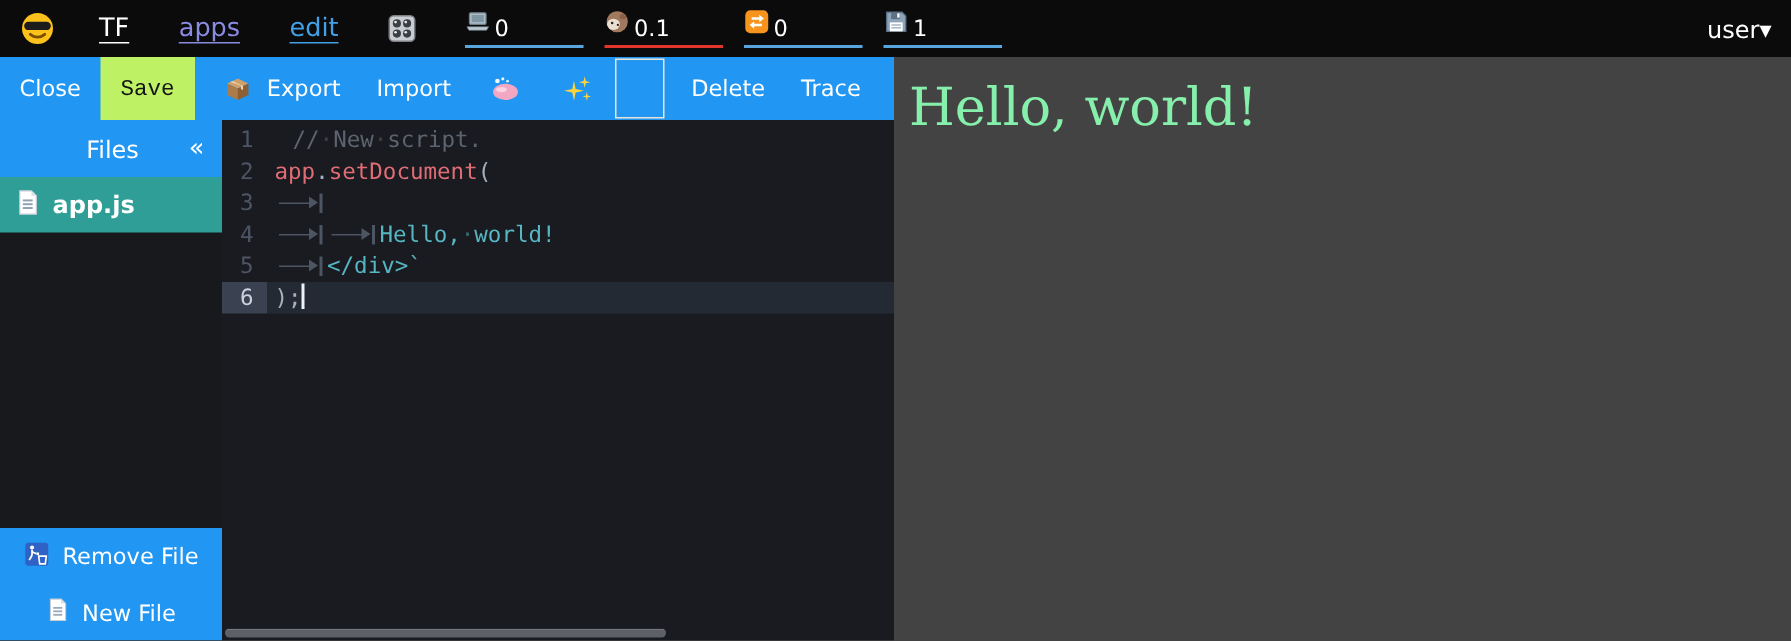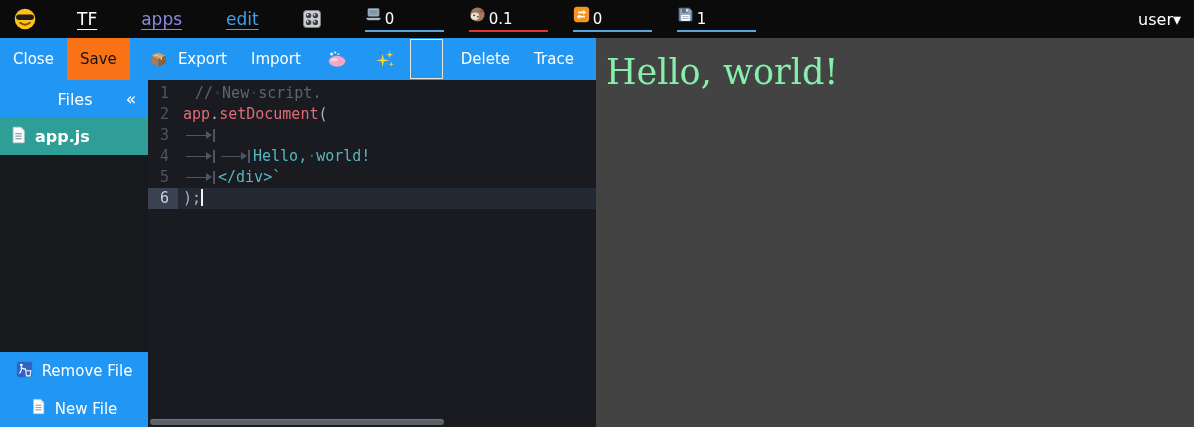--- a/index.html
+++ b/index.html
@@ -12,7 +12,7 @@
   
   .topbar {
     height:38px; background:#0b0b0c; display:flex; align-items:center;
-    color:#fff; font-size:17px;gap:11px;
+    color:#fff; font-size:17px;
   }
   .logo { margin-left:13px; display:flex; }
   .brand { margin-left:29px; color:#fff; text-decoration:underline; text-underline-offset:4px; cursor:pointer; }

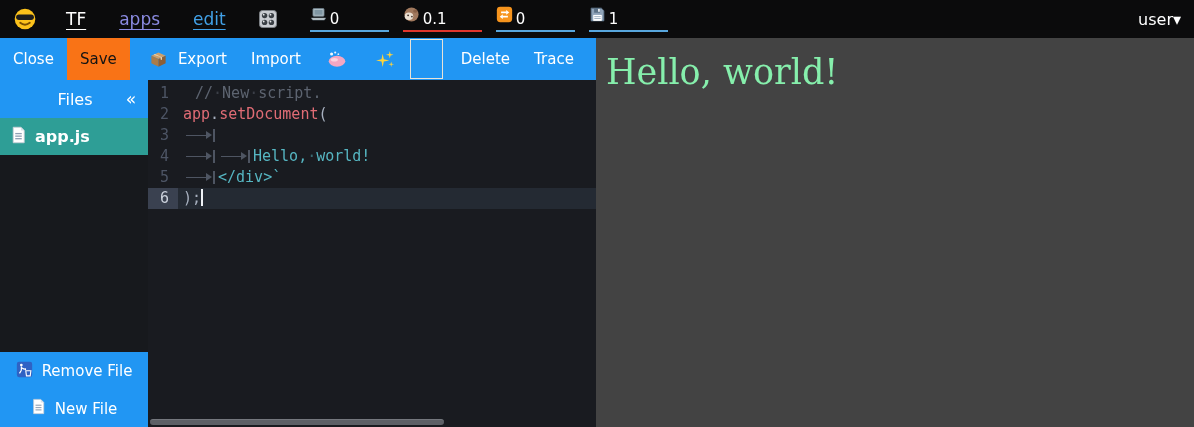--- a/index.html
+++ b/index.html
@@ -35,8 +35,8 @@
   .toolbar { flex:0 0 42px; background:#2196f3; display:flex; align-items:center; color:#fff; font-size:15px; }
   .tb-link { cursor:pointer; }
   .tb-close { margin-left:13px; }
-  .save-btn { width:63px; height:42px; margin-left:13px; background:#f97316; color:#141414;
-    display:flex; align-items:center; justify-content:center; cursor:pointer; }
+  .save-btn { width:63px; height:42px; margin-left:13px; background:#bef264; color:#141414;
+    display:flex; align-items:center; justify-content:center; cursor:pointer;font-family:Liberation Mono, monospace; }
   .tb-icon { display:flex; cursor:pointer; }
   .i-package { margin-left:19px; }
   .tb-export { margin-left:10px; }

